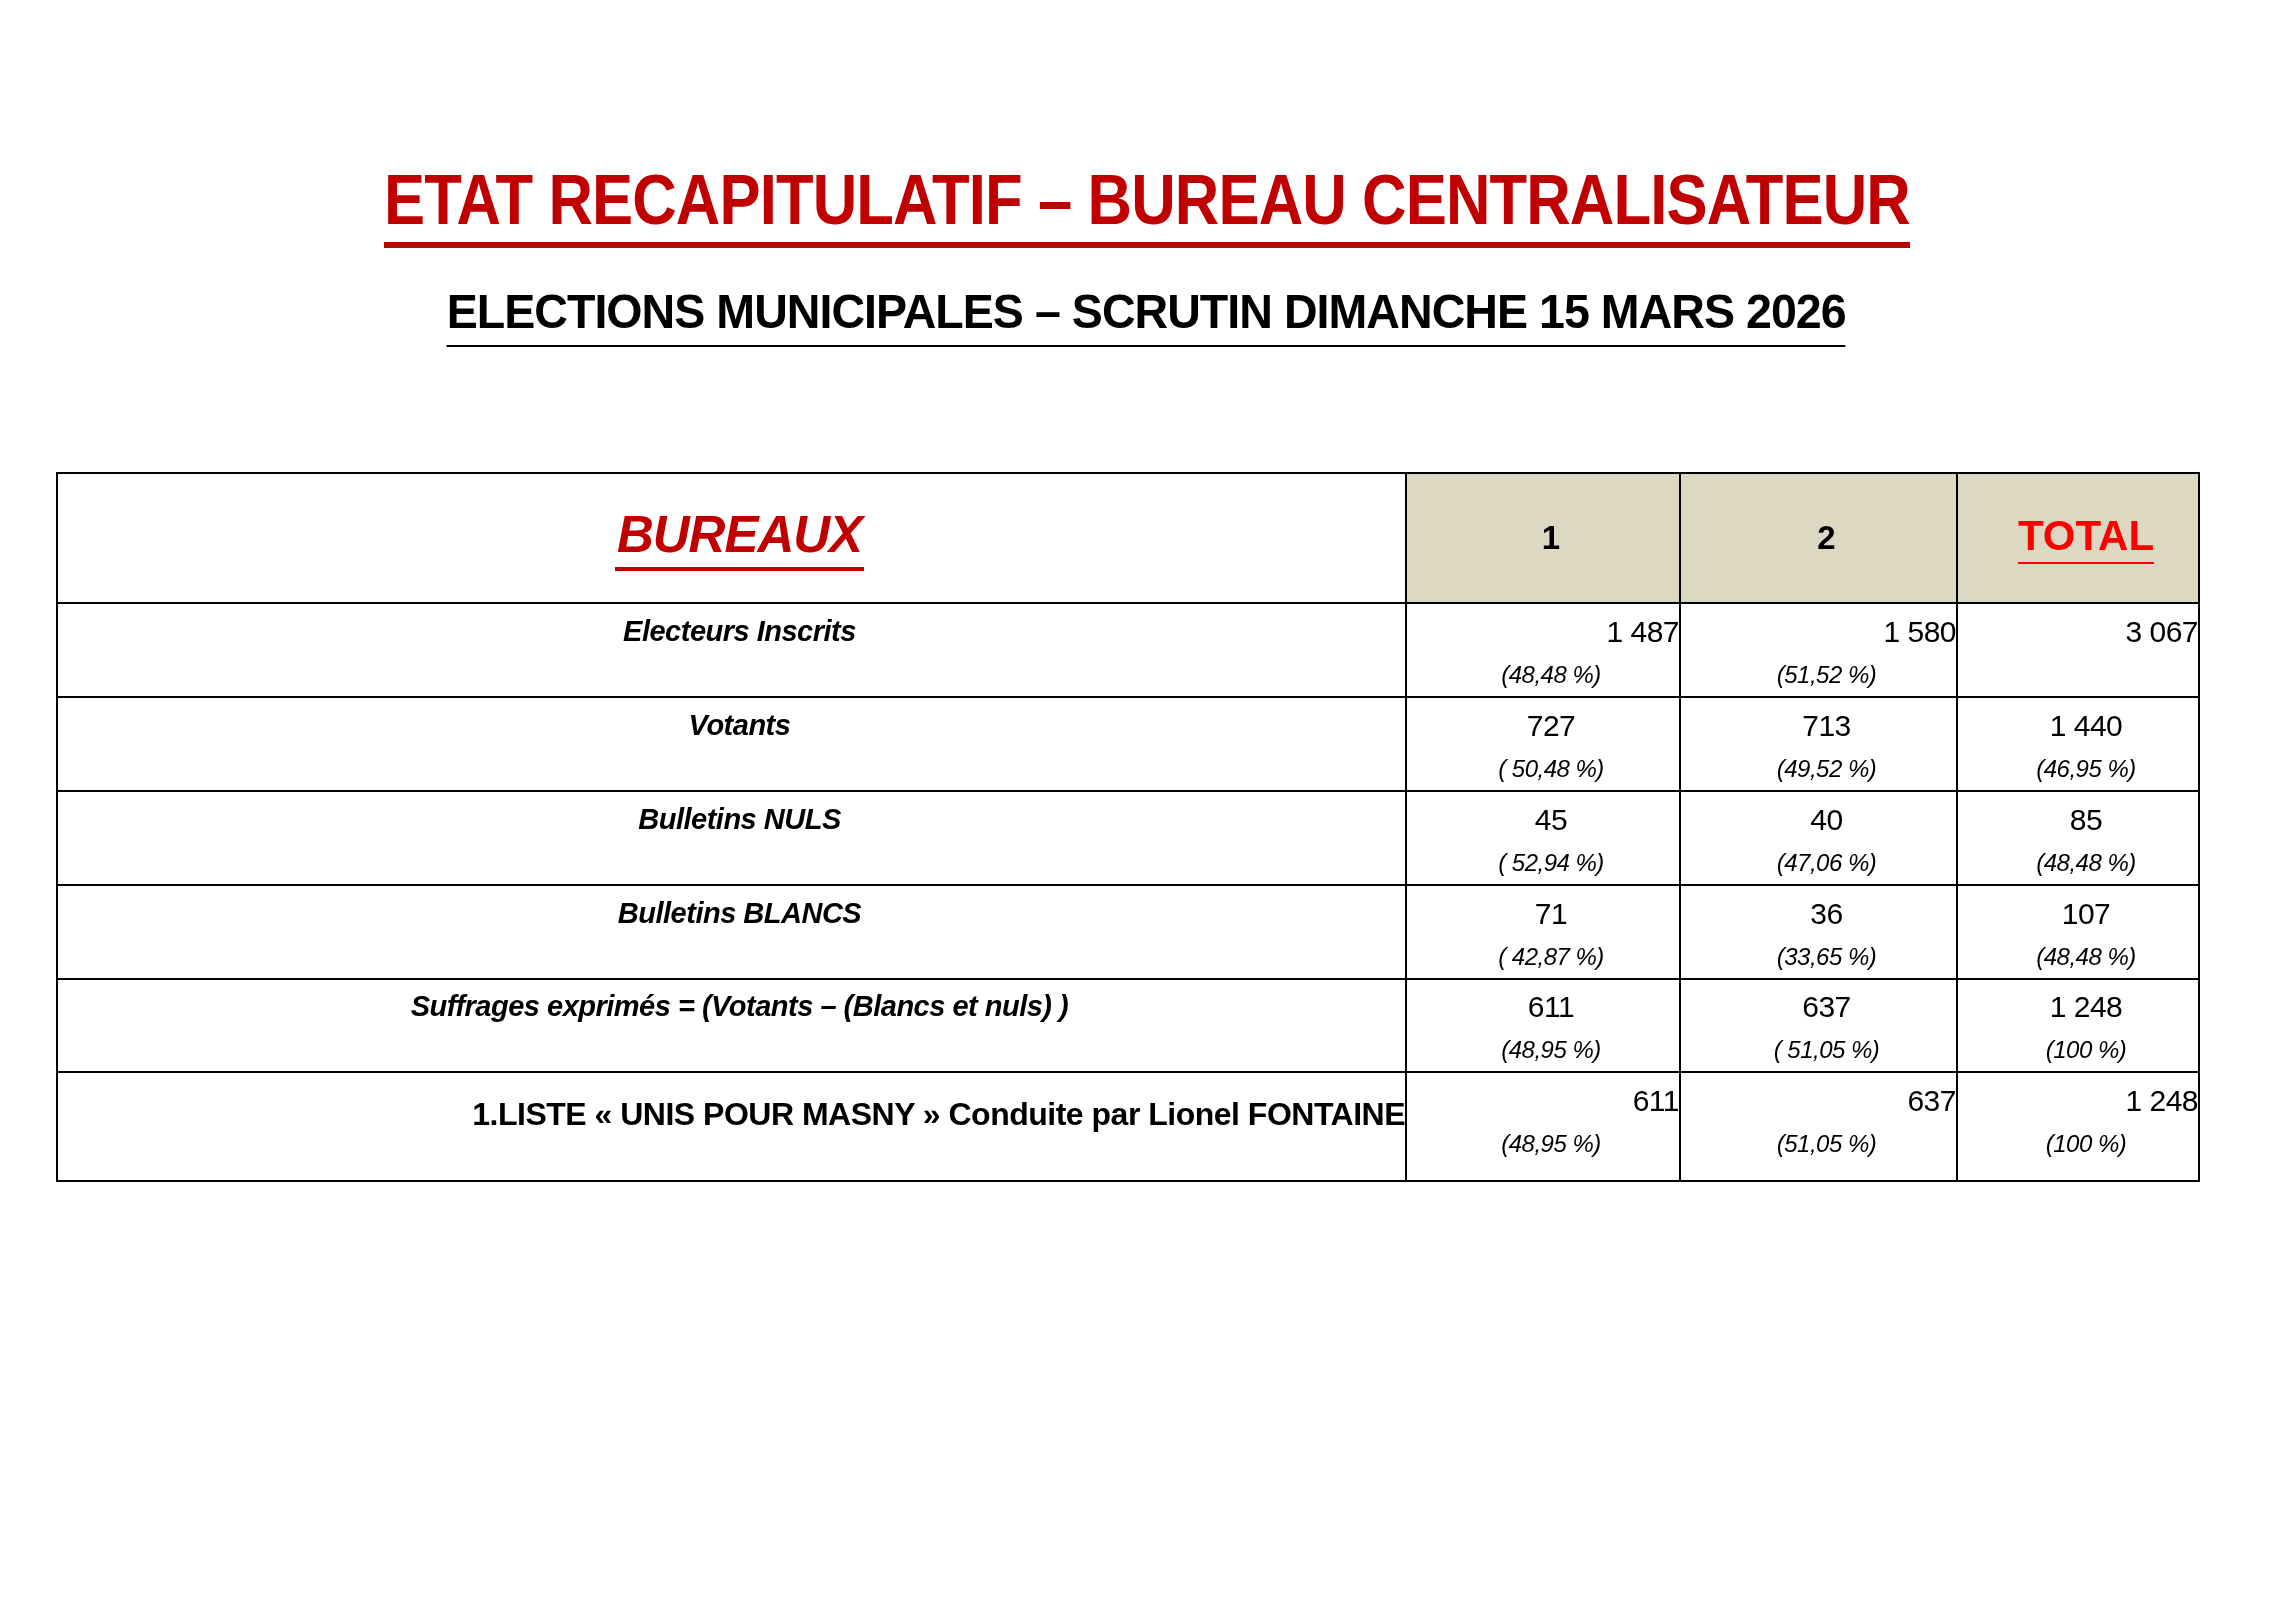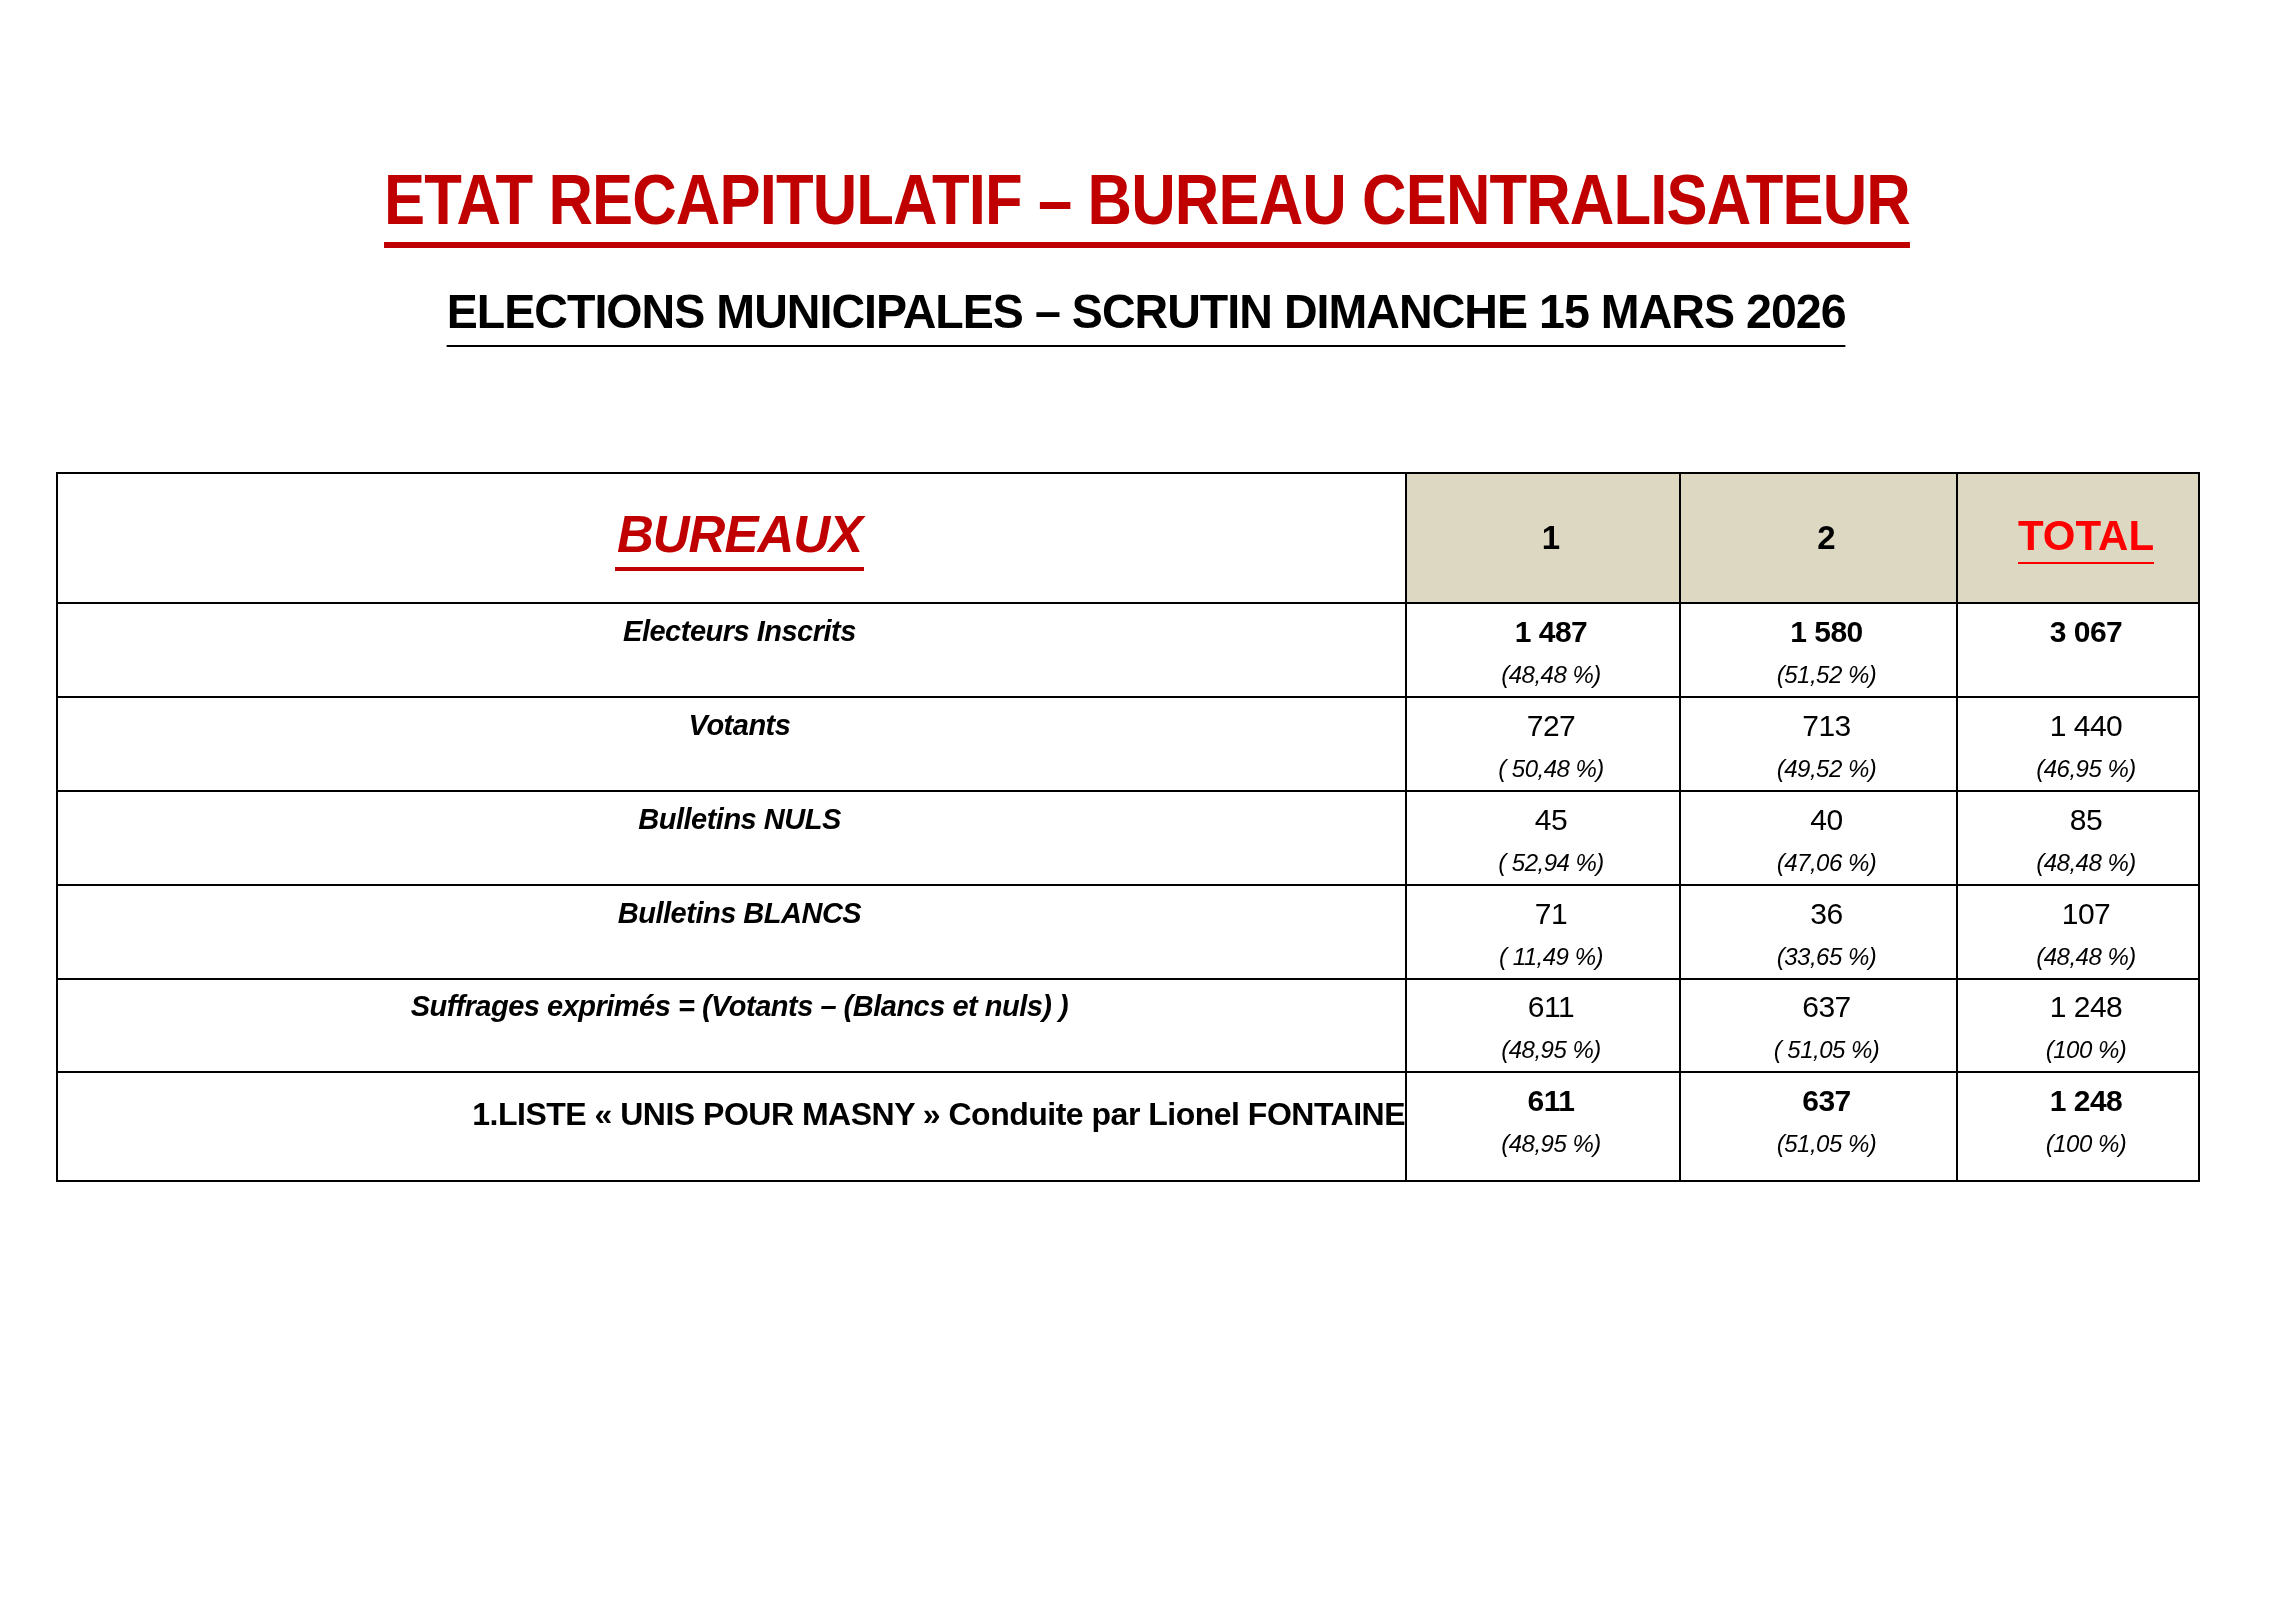--- a/index.html
+++ b/index.html
@@ -101,7 +101,7 @@
   td.val-cell { text-align: center; padding-top: 5.9px; }
   td.val-cell .num { font-size: 30px; line-height: 43px; letter-spacing: -0.5px; }
   td.val-cell .pct { font-size: 24px; font-style: italic; line-height: 43px; letter-spacing: -0.5px; }
-  tr.vals-bold td.val-cell .num { font-weight: bold; }
+  tr.vals-bold td.val-cell .num { font-weight: normal; text-align: right; }
 </style>
 </head>
 <body>

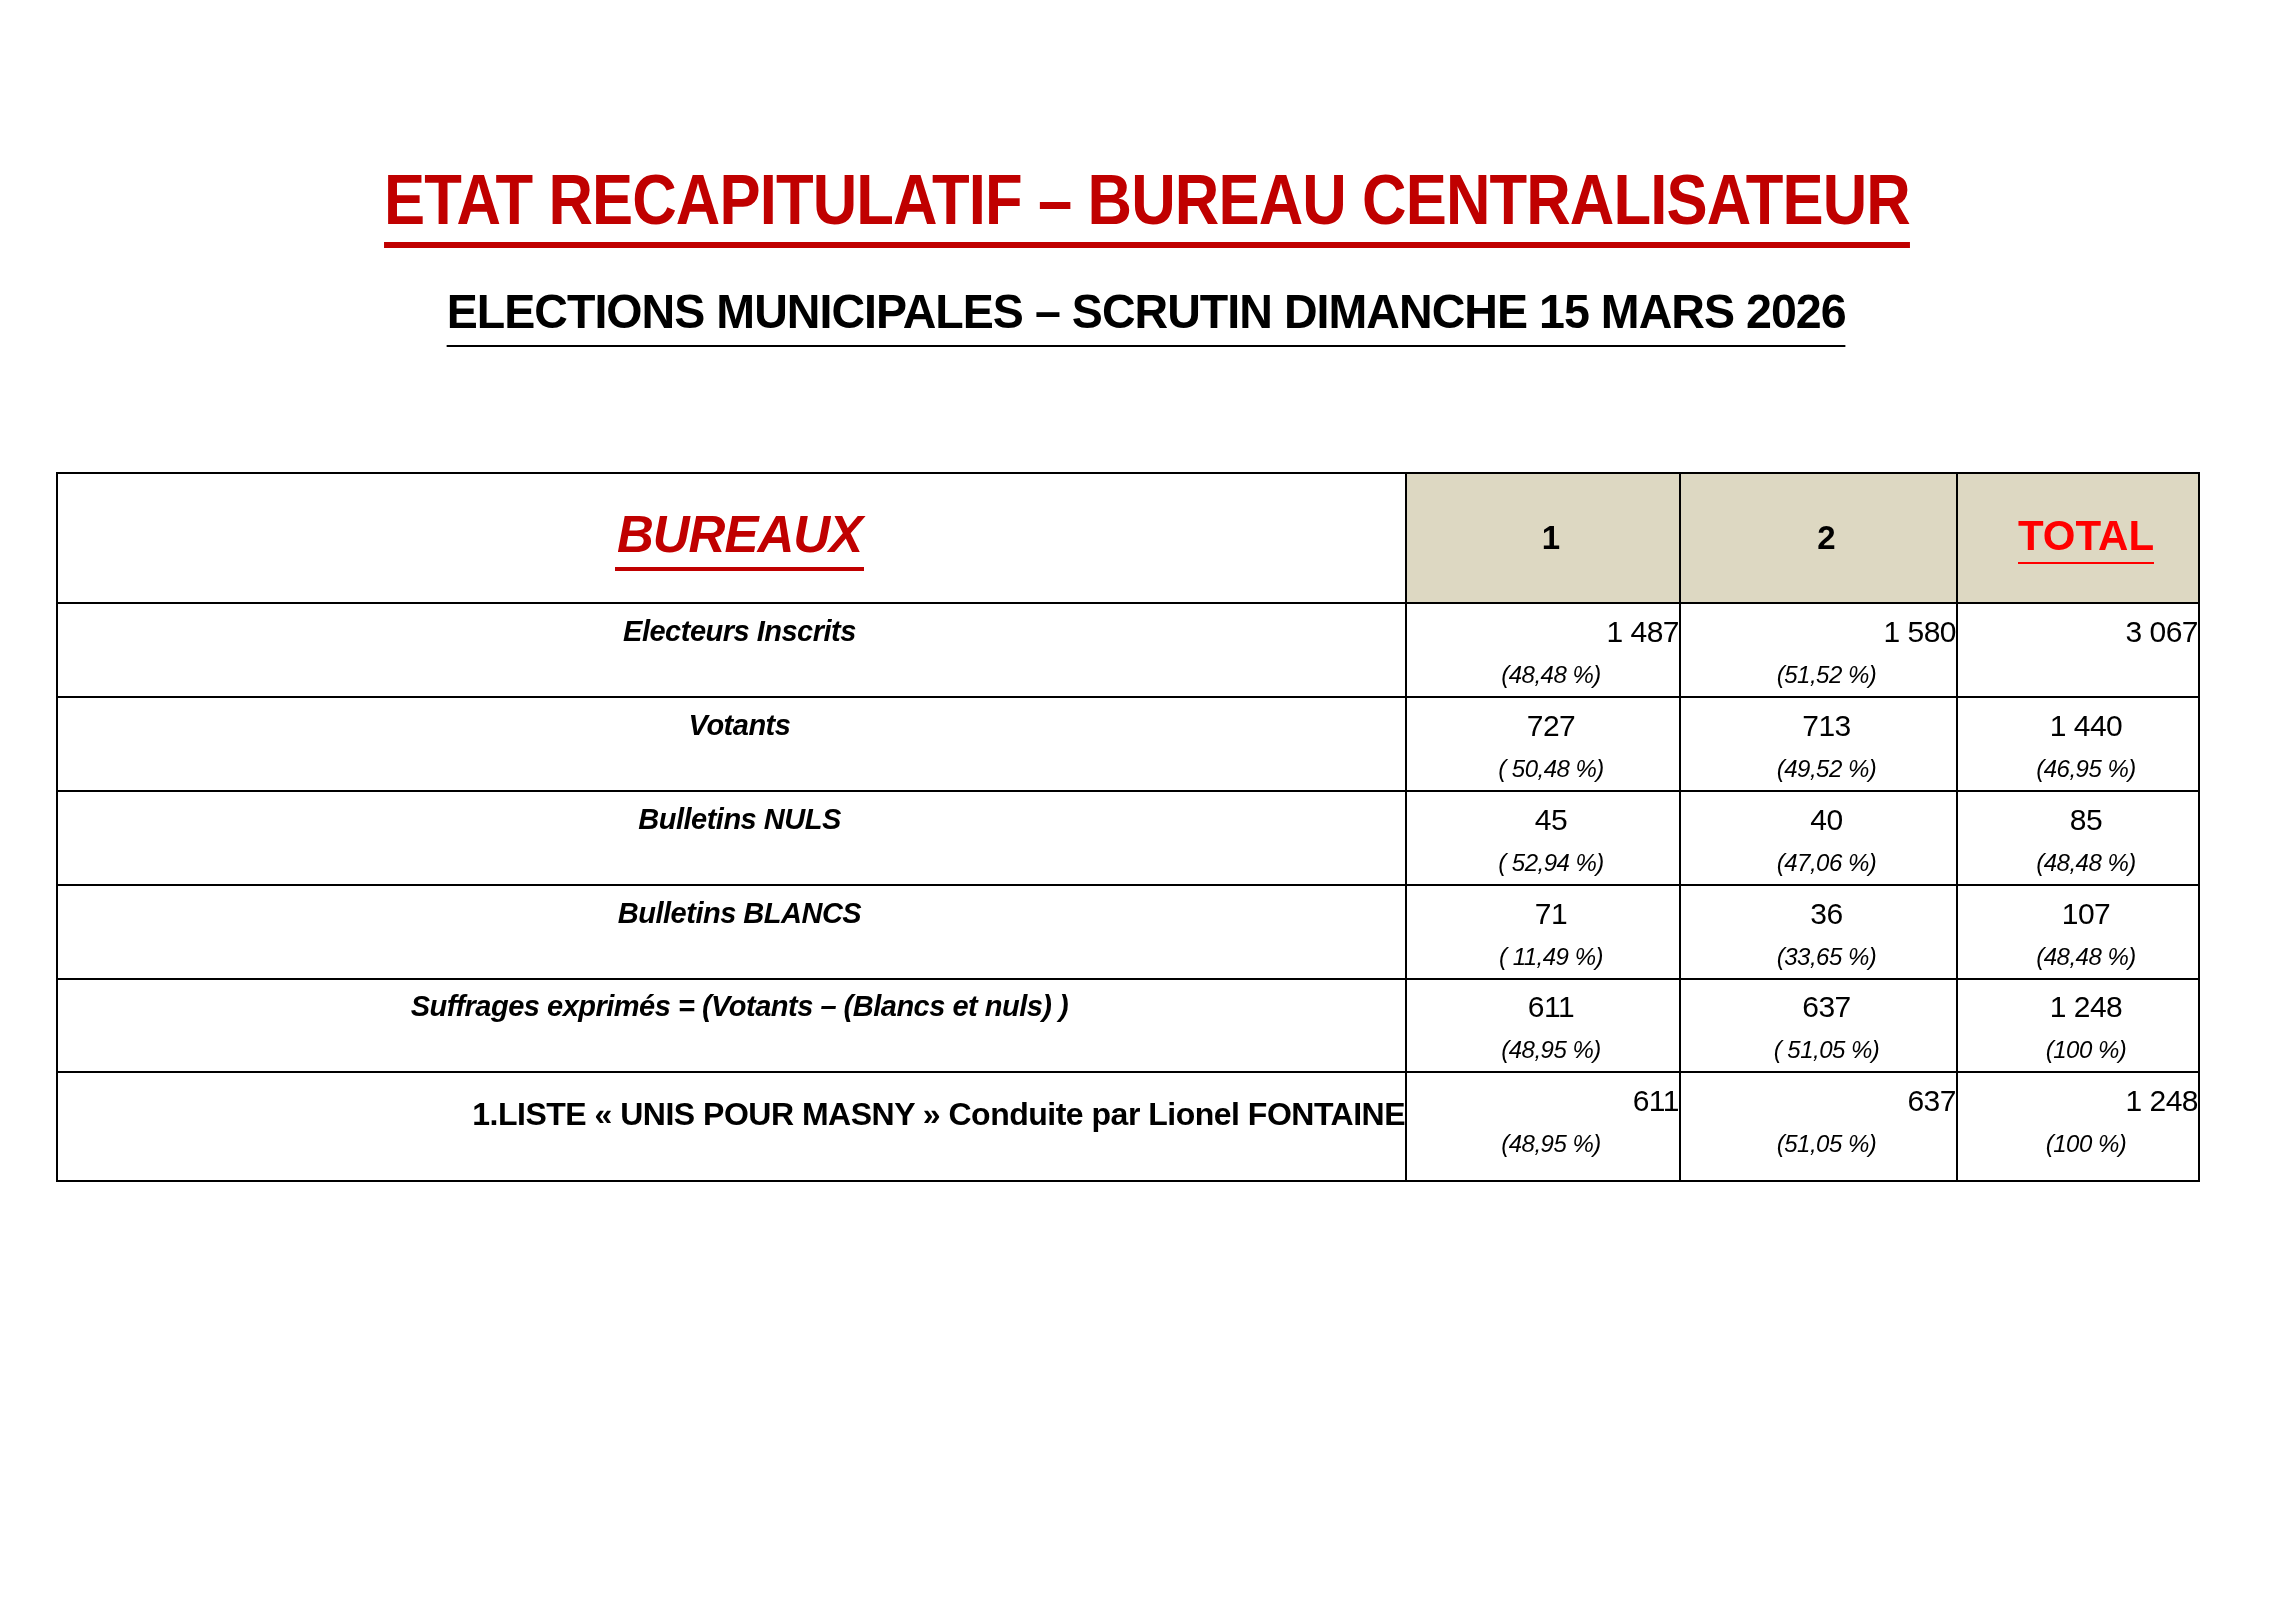--- a/index.html
+++ b/index.html
@@ -188,7 +188,7 @@
       <td class="row-label">Bulletins BLANCS</td>
       <td class="val-cell">
         <div class="num">71</div>
-        <div class="pct">( 11,49 %)</div>
+        <div class="pct">( 42,87 %)</div>
       </td>
       <td class="val-cell">
         <div class="num">36</div>

